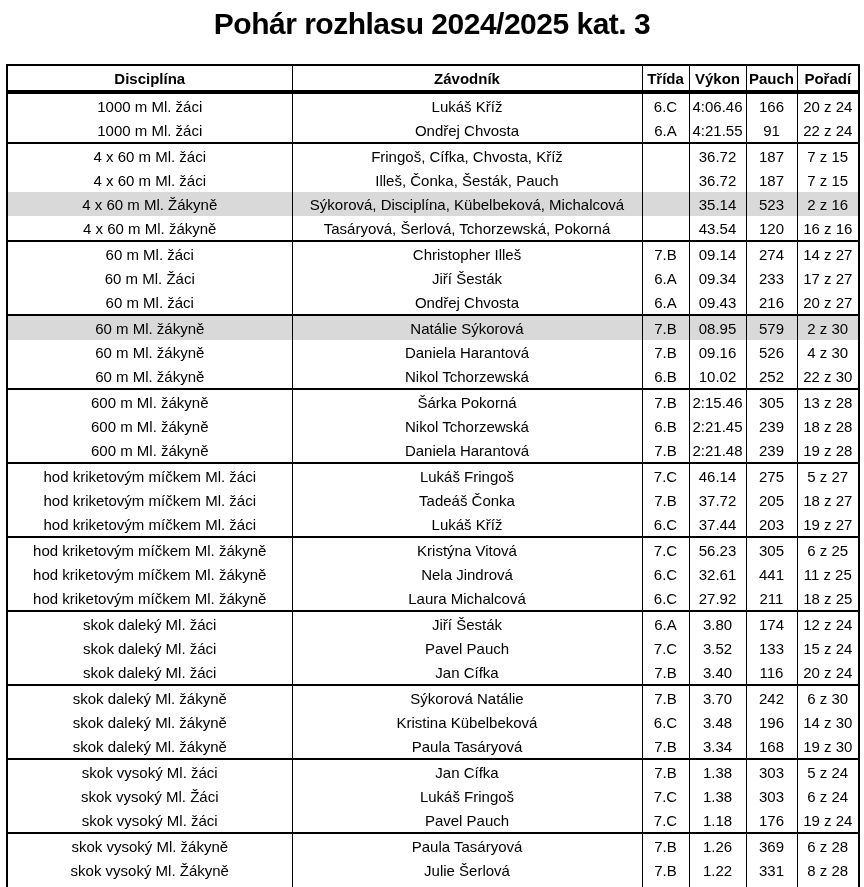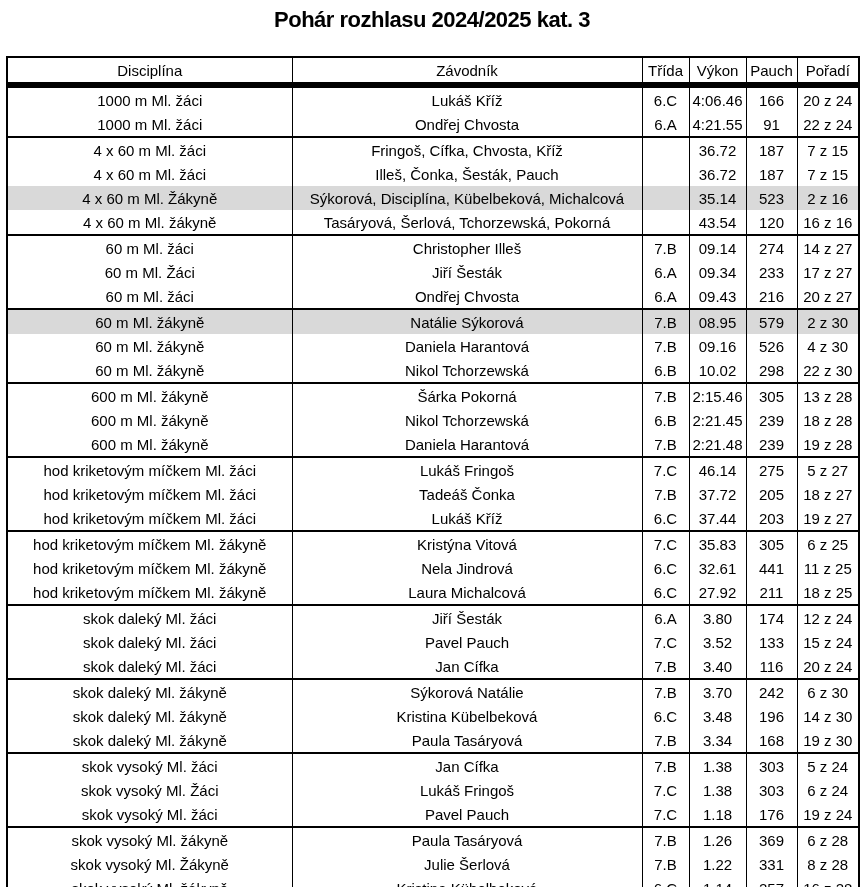--- a/index.html
+++ b/index.html
@@ -14,7 +14,7 @@
   }
   .page-title {
     text-align: center;
-    font-size: 22px;
+    font-size: 30px;
     font-weight: bold;
     padding-top: 7px;
     letter-spacing: -0.5px;

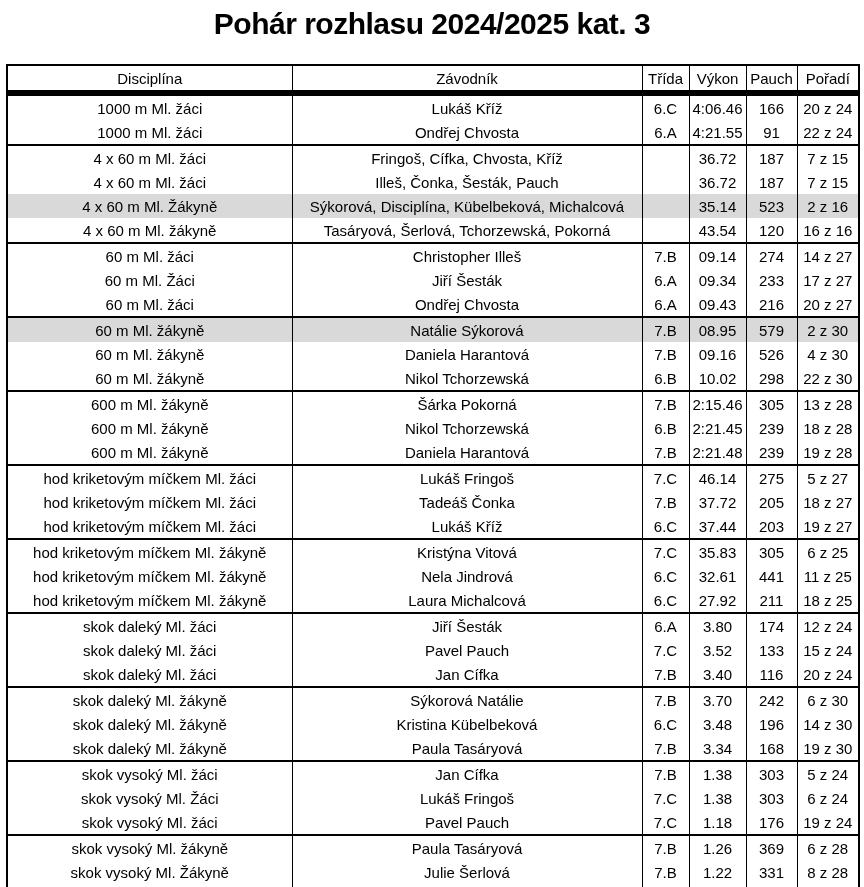--- a/index.html
+++ b/index.html
@@ -40,8 +40,8 @@
     white-space: nowrap;
   }
   table.results thead th {
-    font-weight: normal;
-    border-bottom: 6px solid #000000;
+    font-weight: bold;
+    border-bottom: 4px solid #000000;
     height: 24px;
     margin-top: 20px;
   }

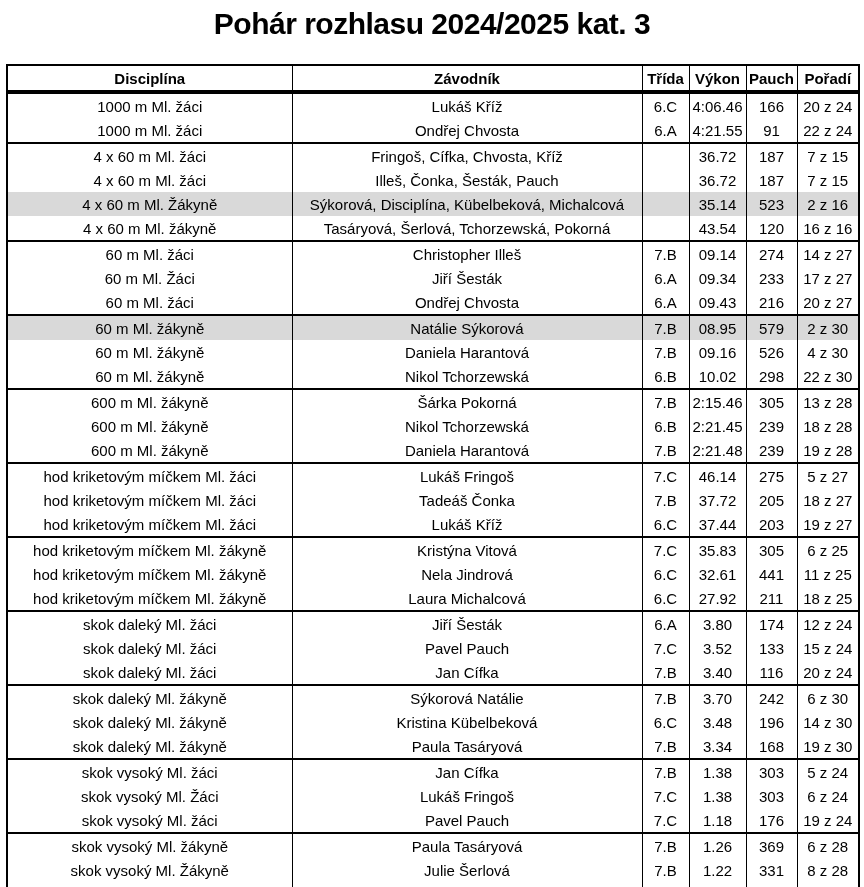--- a/index.html
+++ b/index.html
@@ -170,7 +170,7 @@
         <td>Nikol Tchorzewská</td>
         <td>6.B</td>
         <td>10.02</td>
-        <td>298</td>
+        <td>252</td>
         <td>22 z 30</td>
       </tr>
       <tr class="group-start">

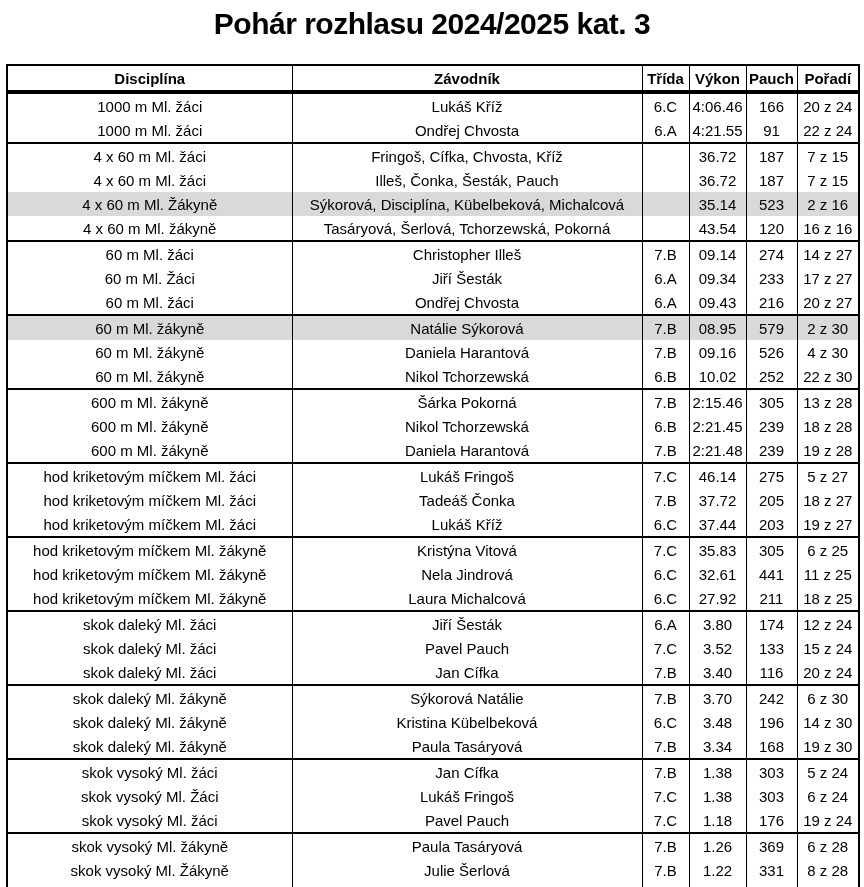--- a/index.html
+++ b/index.html
@@ -225,7 +225,7 @@
         <td>hod kriketovým míčkem Ml. žákyně</td>
         <td>Kristýna Vitová</td>
         <td>7.C</td>
-        <td>35.83</td>
+        <td>56.23</td>
         <td>305</td>
         <td>6 z 25</td>
       </tr>

